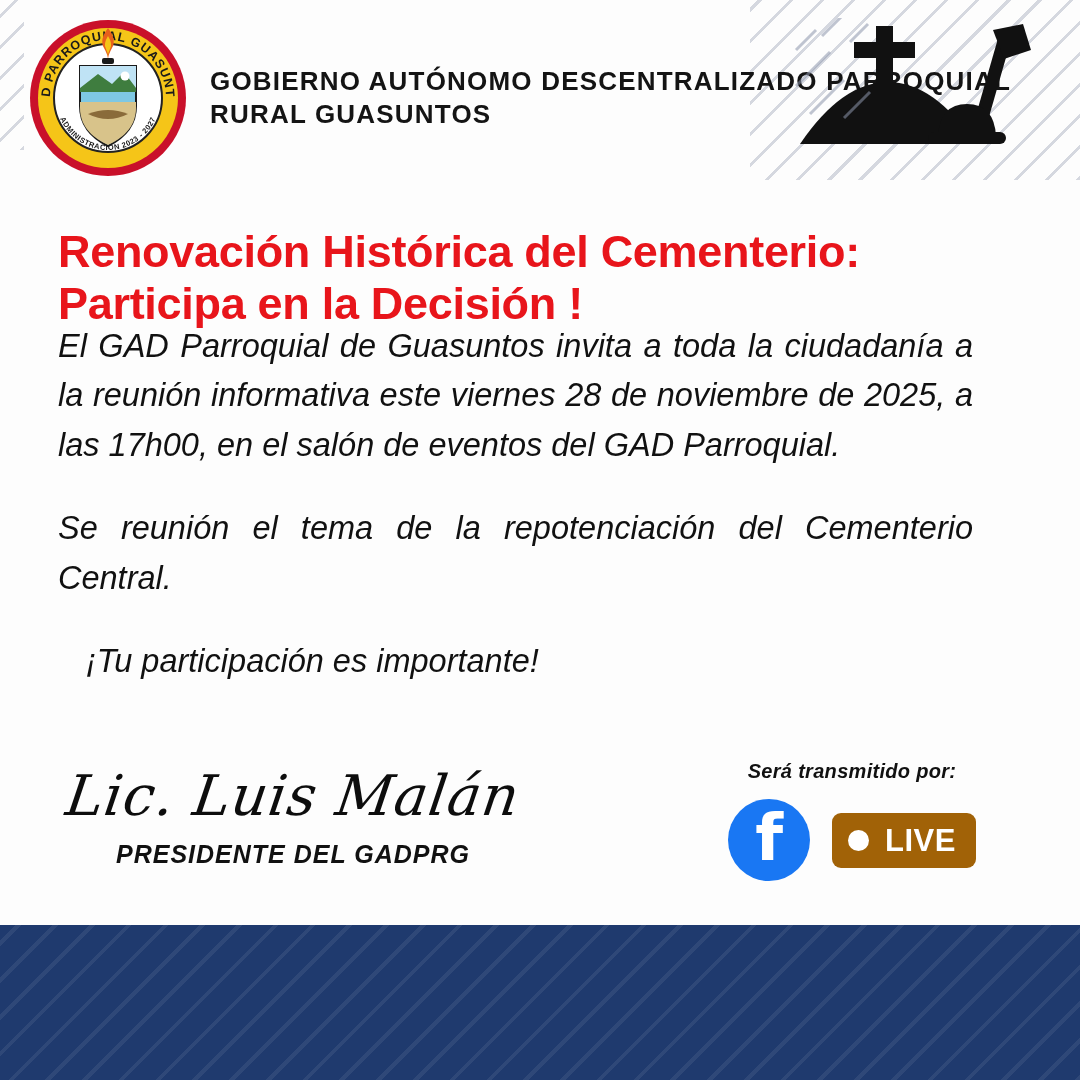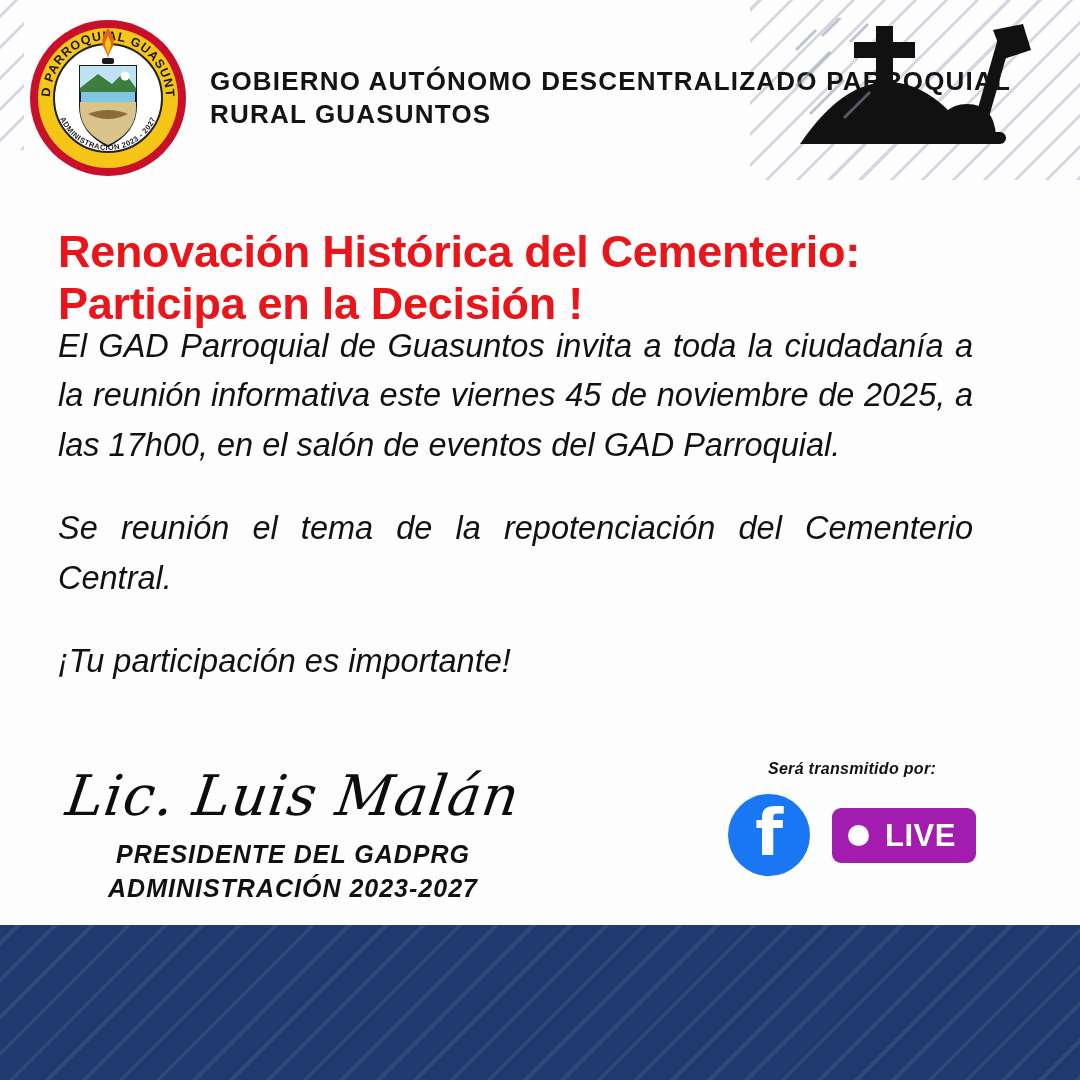--- a/index.html
+++ b/index.html
@@ -304,7 +304,7 @@
   <h1 class="headline">Renovación Histórica del Cementerio: Participa en la Decisión !</h1>
 
   <div class="body-copy">
-    <p>El GAD Parroquial de Guasuntos invita a toda la ciudadanía a la reunión informativa este viernes 45 de noviembre de 2025, a las 17h00, en el salón de eventos del GAD Parroquial.</p>
+    <p>El GAD Parroquial de Guasuntos invita a toda la ciudadanía a la reunión informativa este viernes 28 de noviembre de 2025, a las 17h00, en el salón de eventos del GAD Parroquial.</p>
     <p>Se reunión el tema de la repotenciación del Cementerio Central.</p>
     <p class="no-justify">¡Tu participación es importante!</p>
   </div>

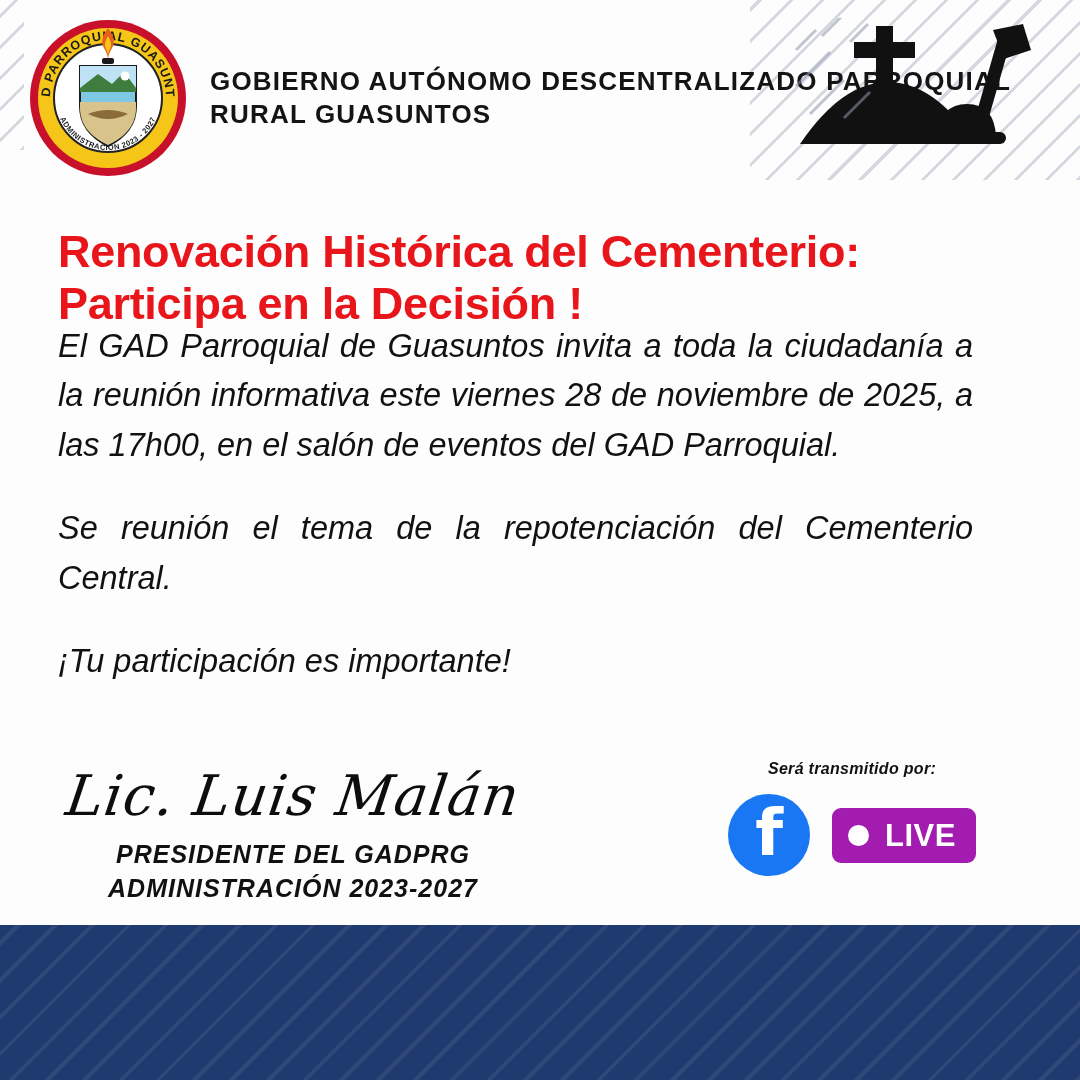--- a/index.html
+++ b/index.html
@@ -117,6 +117,7 @@
   }
   .body-copy p:last-child {
     margin-bottom: 0;
+    margin-left: 28px;
   }
   .no-justify {
     text-align: left;

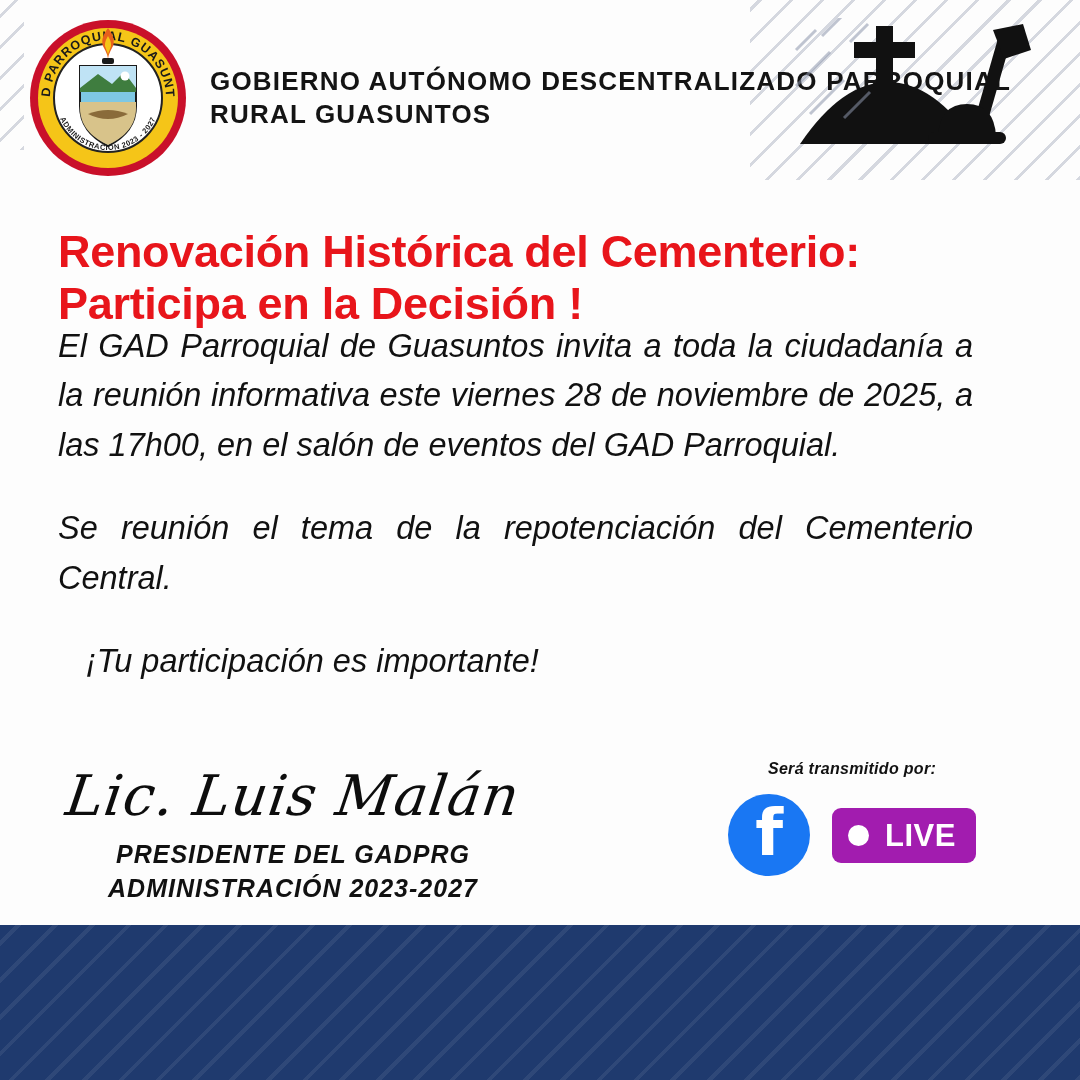--- a/index.html
+++ b/index.html
@@ -160,7 +160,7 @@
     text-align: center;
   }
   .broadcast-label {
-    font-size: 16px;
+    font-size: 20px;
     font-weight: bold;
     font-style: italic;
     color: #111111;

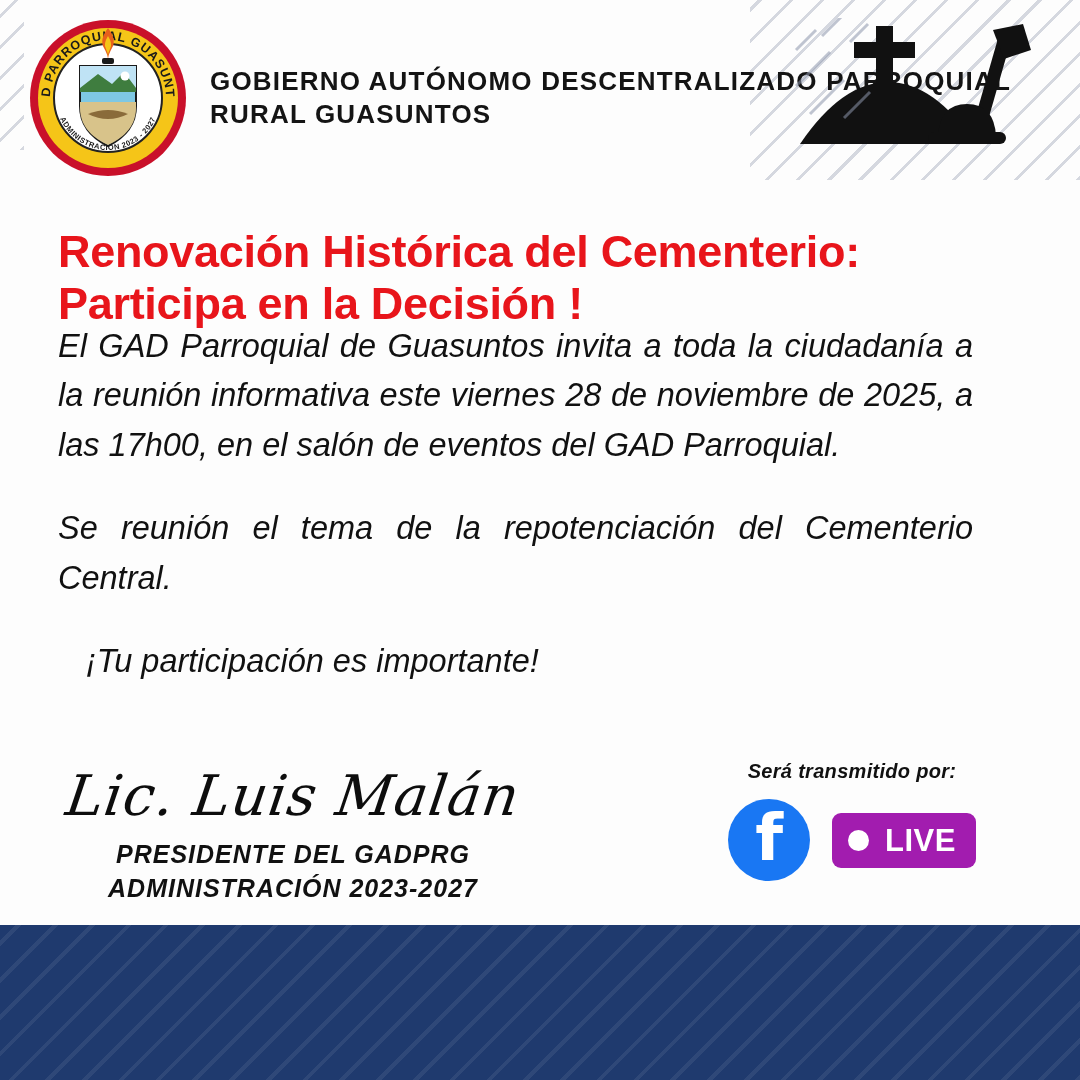--- a/index.html
+++ b/index.html
@@ -194,7 +194,7 @@
     line-height: 1;
   }
   .live-badge {
-    background: #a21caf;
+    background: #a16207;
     border-radius: 9px;
     padding: 12px 20px 12px 16px;
     display: flex;

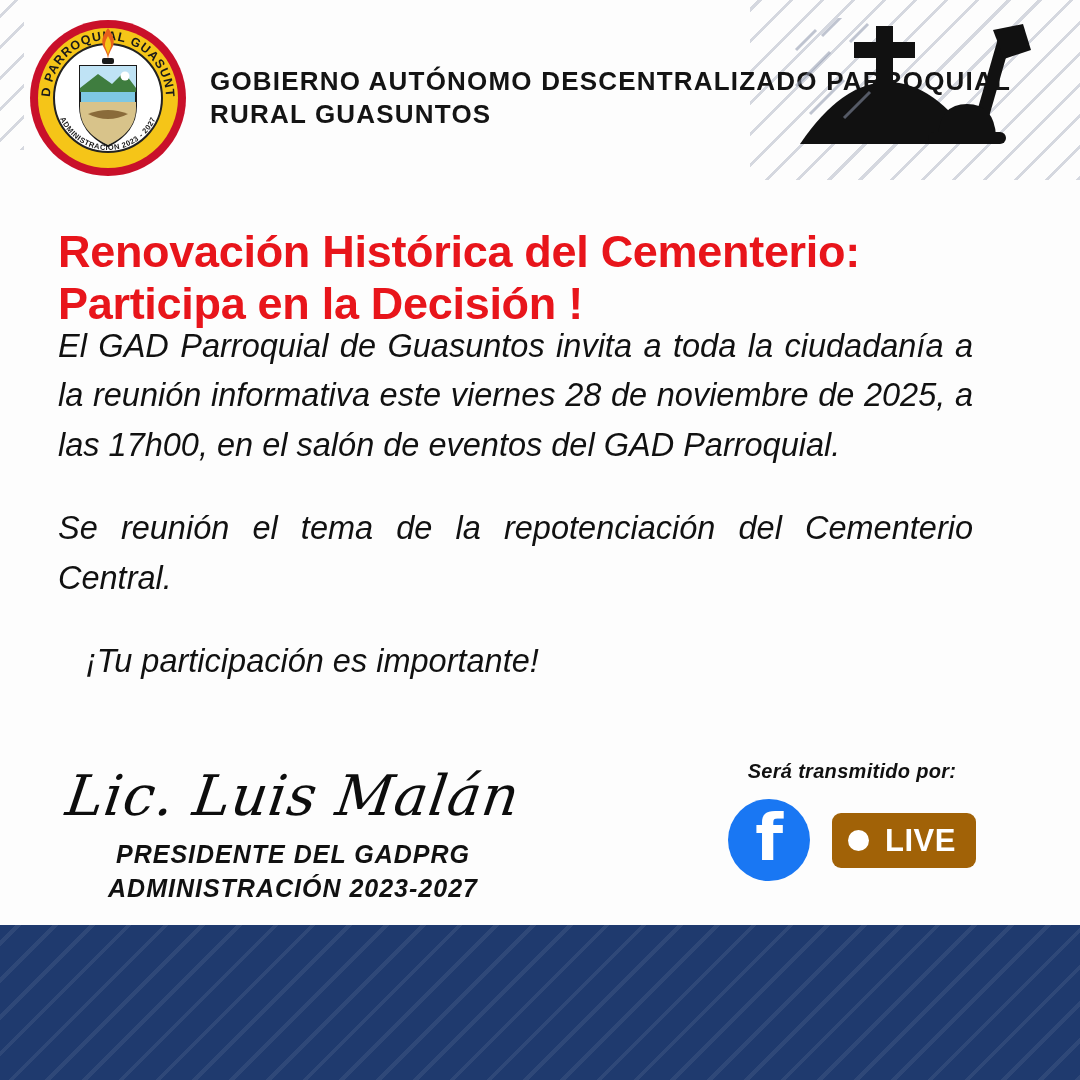--- a/index.html
+++ b/index.html
@@ -313,7 +313,6 @@
   <div class="signature-block">
     <div class="signature">Lic. Luis Malán</div>
     <div class="sig-role">PRESIDENTE DEL GADPRG</div>
-    <div class="sig-role">ADMINISTRACIÓN 2023-2027</div>
   </div>
 
   <div class="broadcast">

